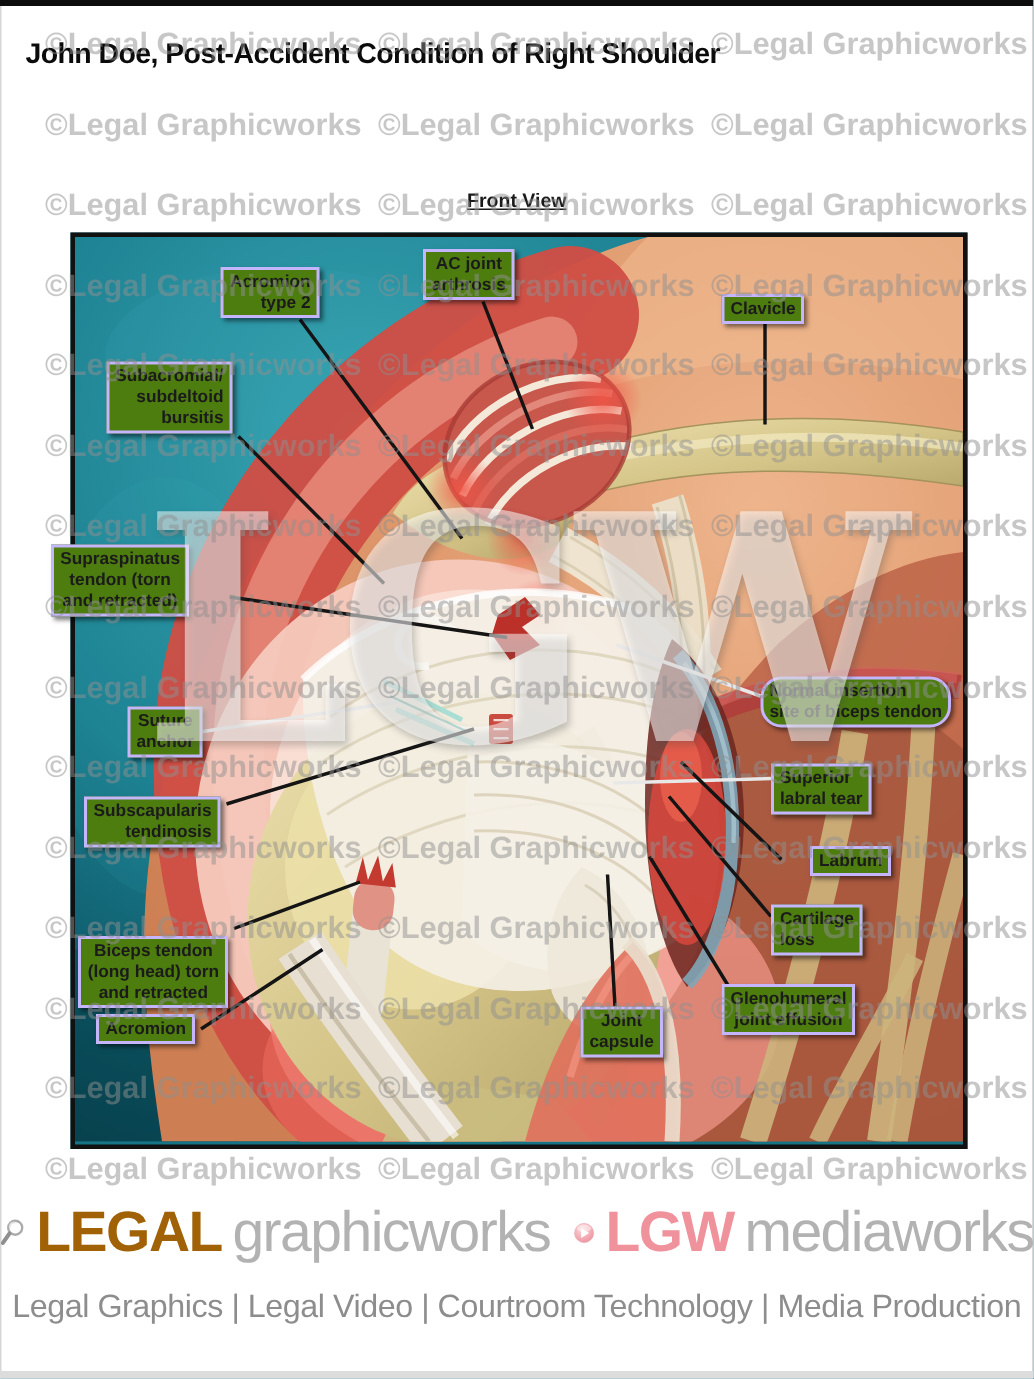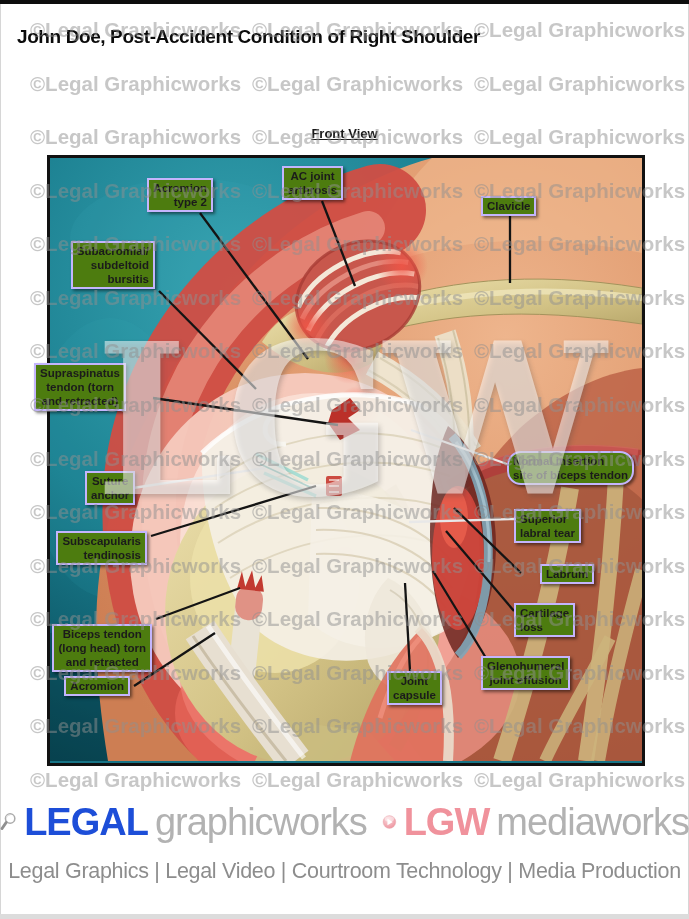--- a/index.html
+++ b/index.html
@@ -223,7 +223,7 @@
       <path d="M 25,7 C 20,7 17,10 16.5,14" stroke="#dedede" stroke-width="3" fill="none" stroke-linecap="round"></path>
       <line x1="16" y1="26" x2="5" y2="42" stroke="#909090" stroke-width="7" stroke-linecap="round"></line>
     </svg>
-    <span class="brand-bold" style="color:#1d4ed8;">LEGAL</span>
+    <span class="brand-bold" style="color:#a16207;">LEGAL</span>
     <span class="brand-rest" style="color:#b2b2b2;">graphicworks</span>
     <svg width="38" height="38" viewBox="0 0 38 38" style="margin-left:8px;">
       <defs>

